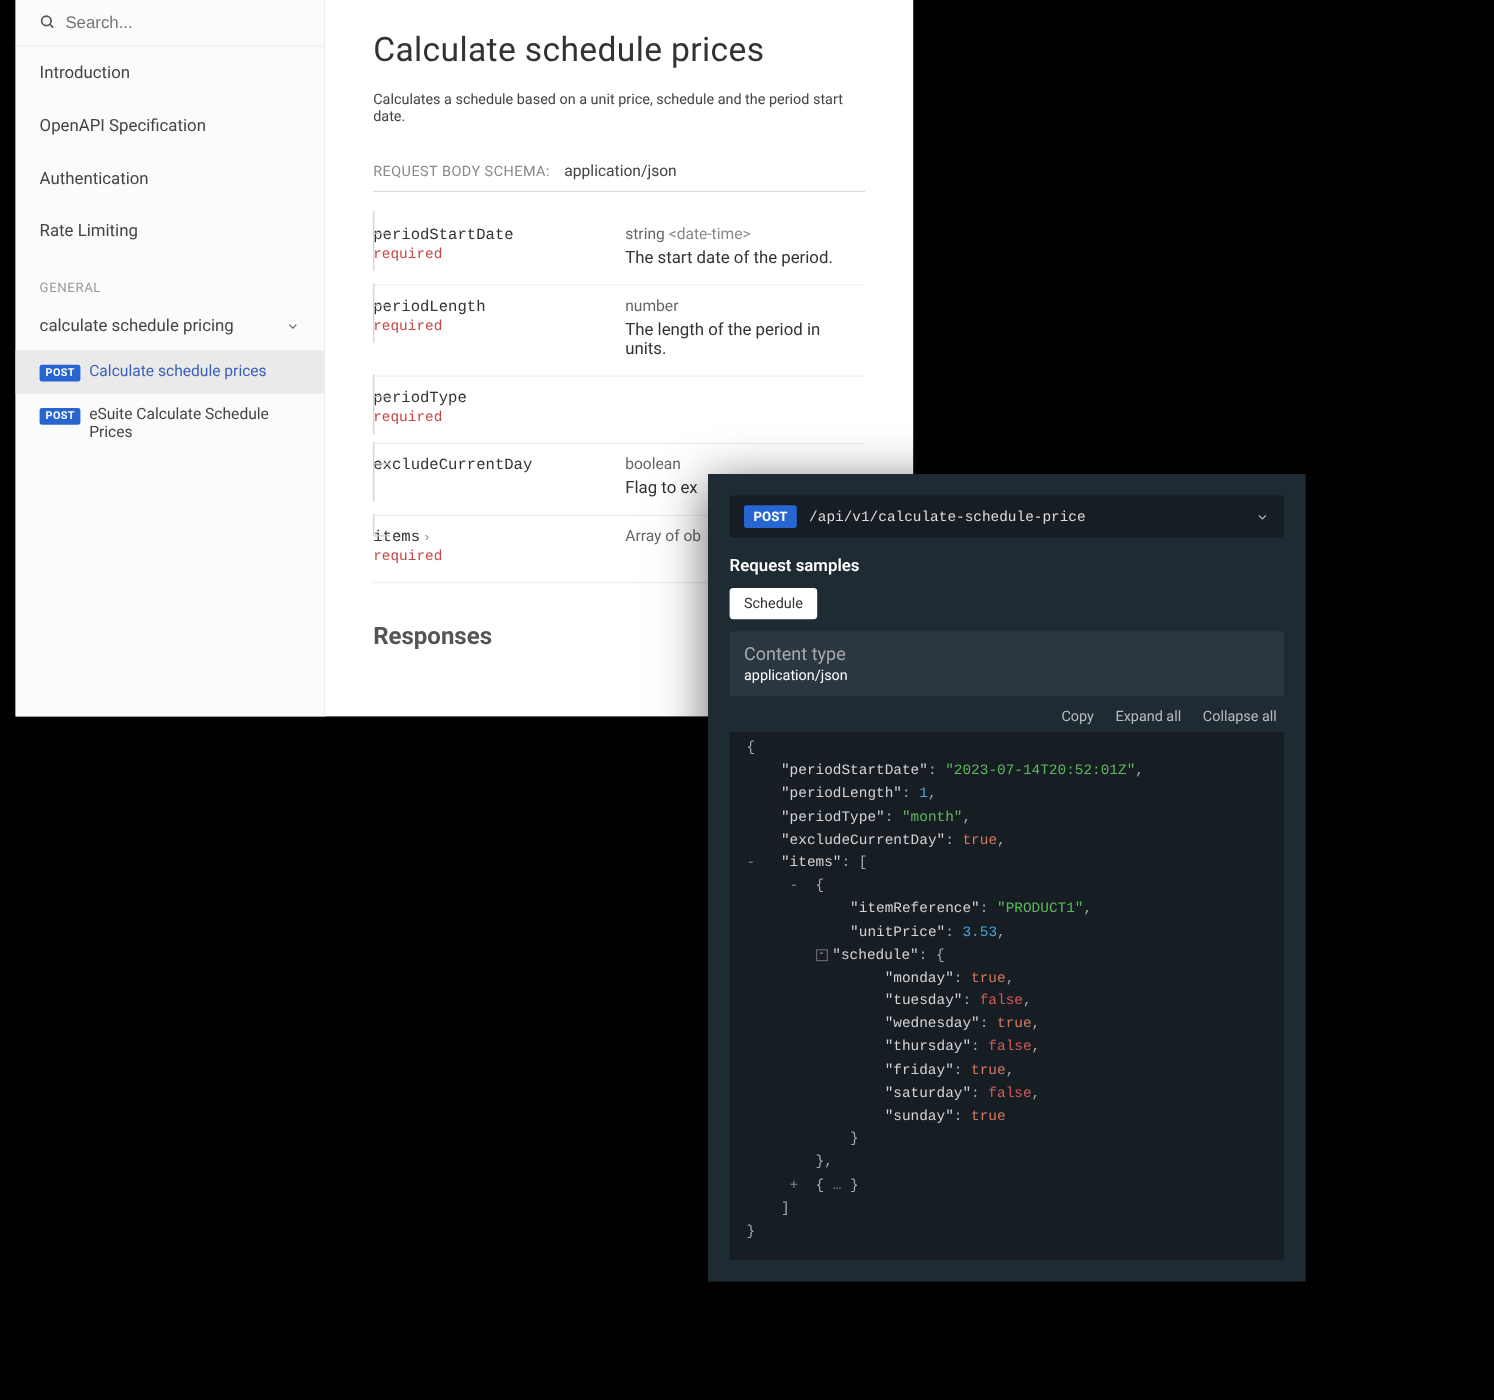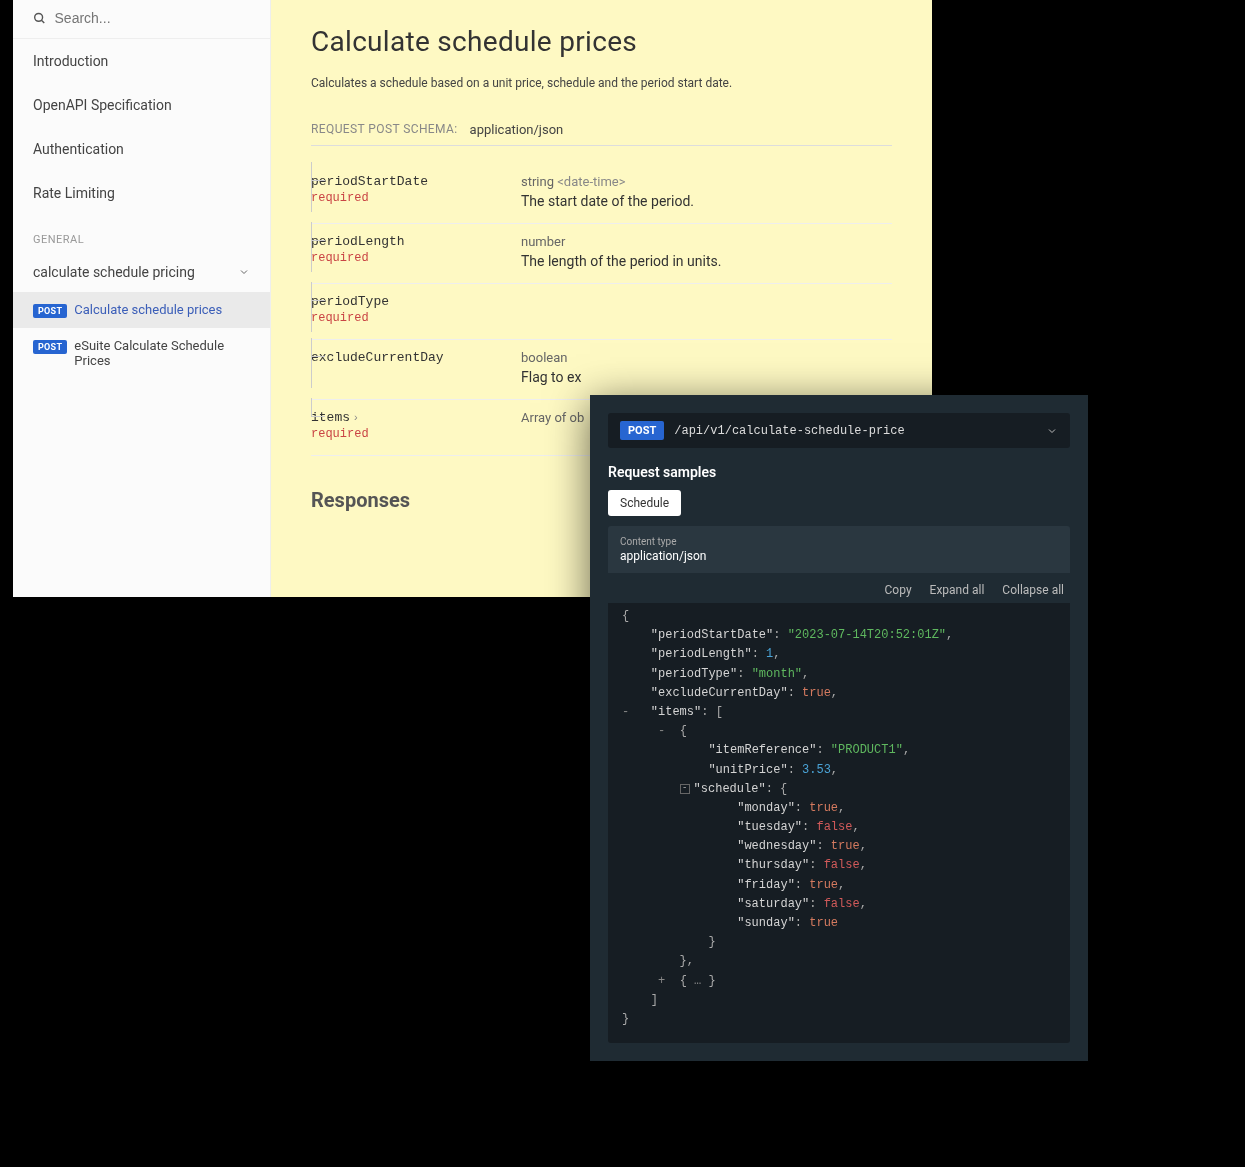--- a/index.html
+++ b/index.html
@@ -5,7 +5,7 @@
     * { box-sizing: border-box; margin: 0; padding: 0; }
     body { font-family: -apple-system, BlinkMacSystemFont, "Segoe UI", Roboto, sans-serif; background: #000; width: 1245px; height: 1167px; position: relative; overflow: hidden; }
     
-    .doc-panel { position: absolute; left: 13px; top: 0; width: 919px; height: 597px; background: #fef9c3; display: flex; box-shadow: 0 4px 20px rgba(0,0,0,0.3); }
+    .doc-panel { position: absolute; left: 13px; top: 0; width: 748px; height: 597px; background: #ffffff; display: flex; box-shadow: 0 4px 20px rgba(0,0,0,0.3); }
     
     .sidebar { width: 258px; background: #fbfbfb; border-right: 1px solid #eee; padding-top: 10px; }
     .search-wrap { padding: 0 20px 12px; border-bottom: 1px solid #eee; }

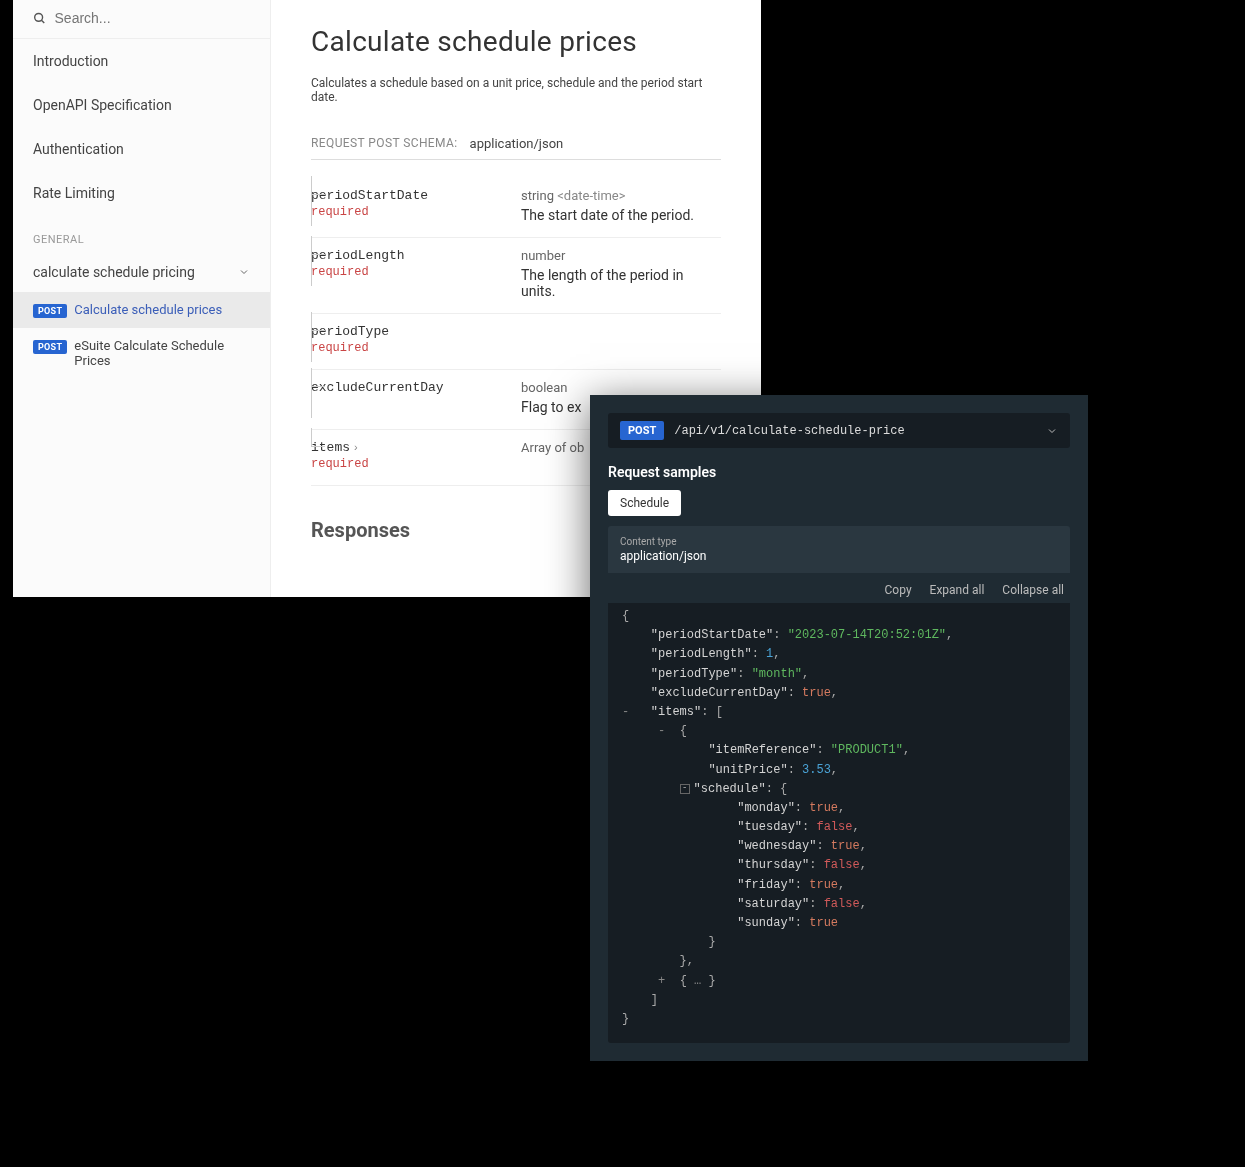--- a/index.html
+++ b/index.html
@@ -115,7 +115,7 @@
     <h1 class="page-title">Calculate schedule prices</h1>
     <p class="page-desc">Calculates a schedule based on a unit price, schedule and the period start date.</p>
     <div class="schema-row">
-      <span class="schema-label">REQUEST POST SCHEMA:</span>
+      <span class="schema-label">REQUEST BODY SCHEMA:</span>
       <span class="schema-type">application/json</span>
     </div>
 

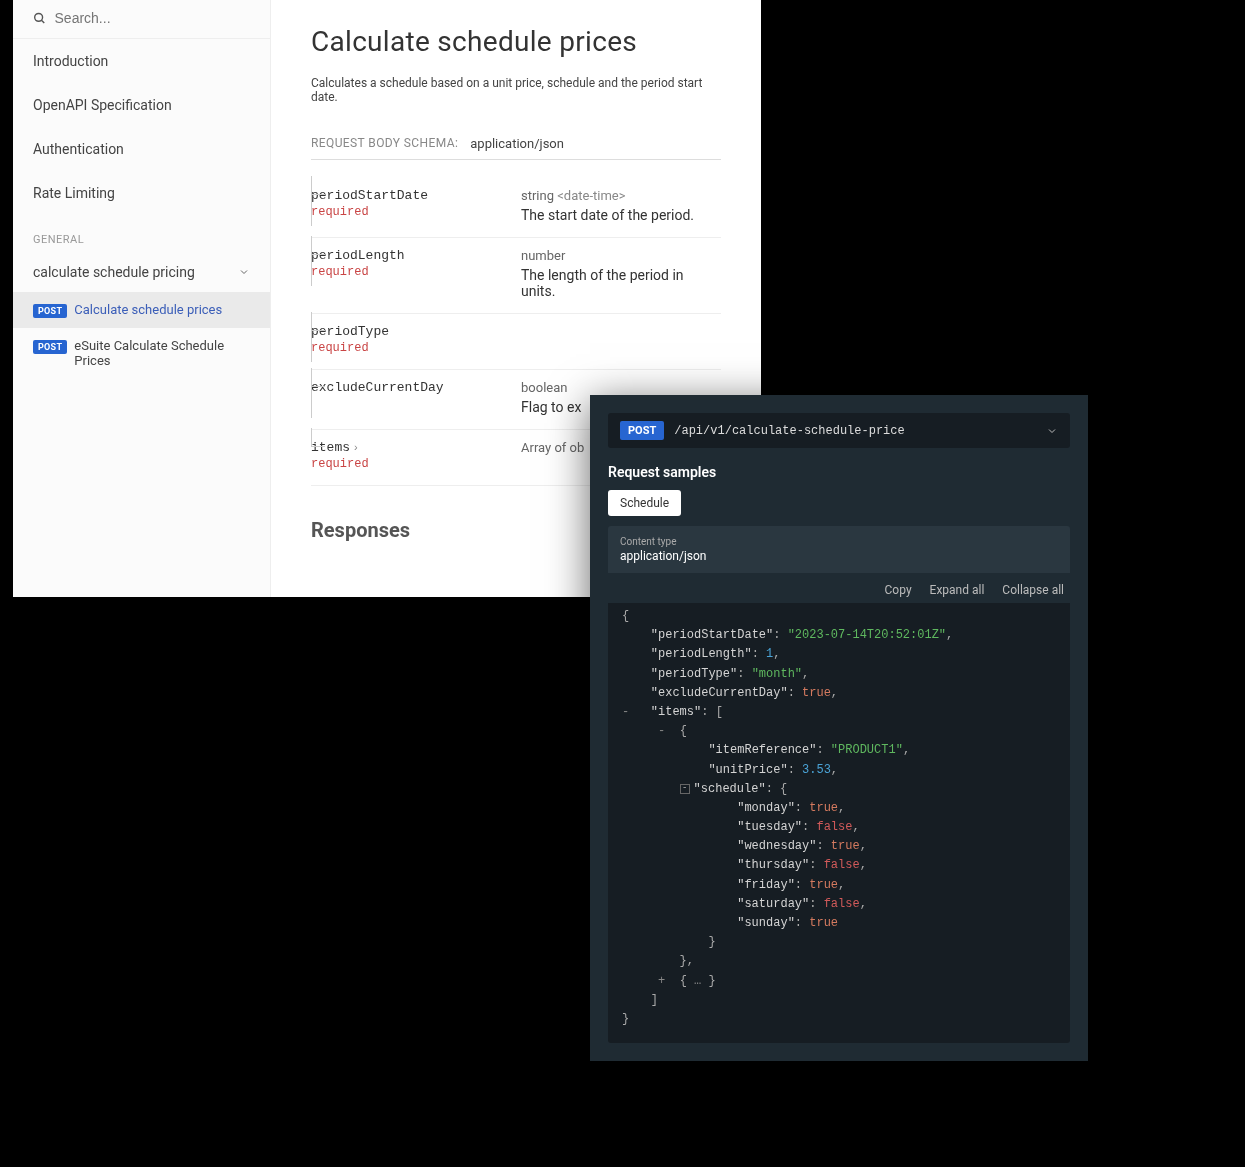--- a/index.html
+++ b/index.html
@@ -59,7 +59,7 @@
     .payload-tab { background: #fff; color: #333; font-size: 12px; padding: 6px 12px; border-radius: 3px; display: inline-block; margin-left: 18px; margin-bottom: 10px; }
     
     .ct-box { margin: 0 18px; background: #2a3740; padding: 10px 12px; border-radius: 3px 3px 0 0; }
-    .ct-label { font-size: 10px; color: #aaa; margin-bottom: 2px; }
+    .ct-label { font-size: 15px; color: #aaa; margin-bottom: 2px; }
     .ct-value { font-size: 12px; color: #fff; }
     
     .code-toolbar { display: flex; justify-content: flex-end; gap: 18px; padding: 10px 24px 6px; font-size: 12px; color: #bbb; }

